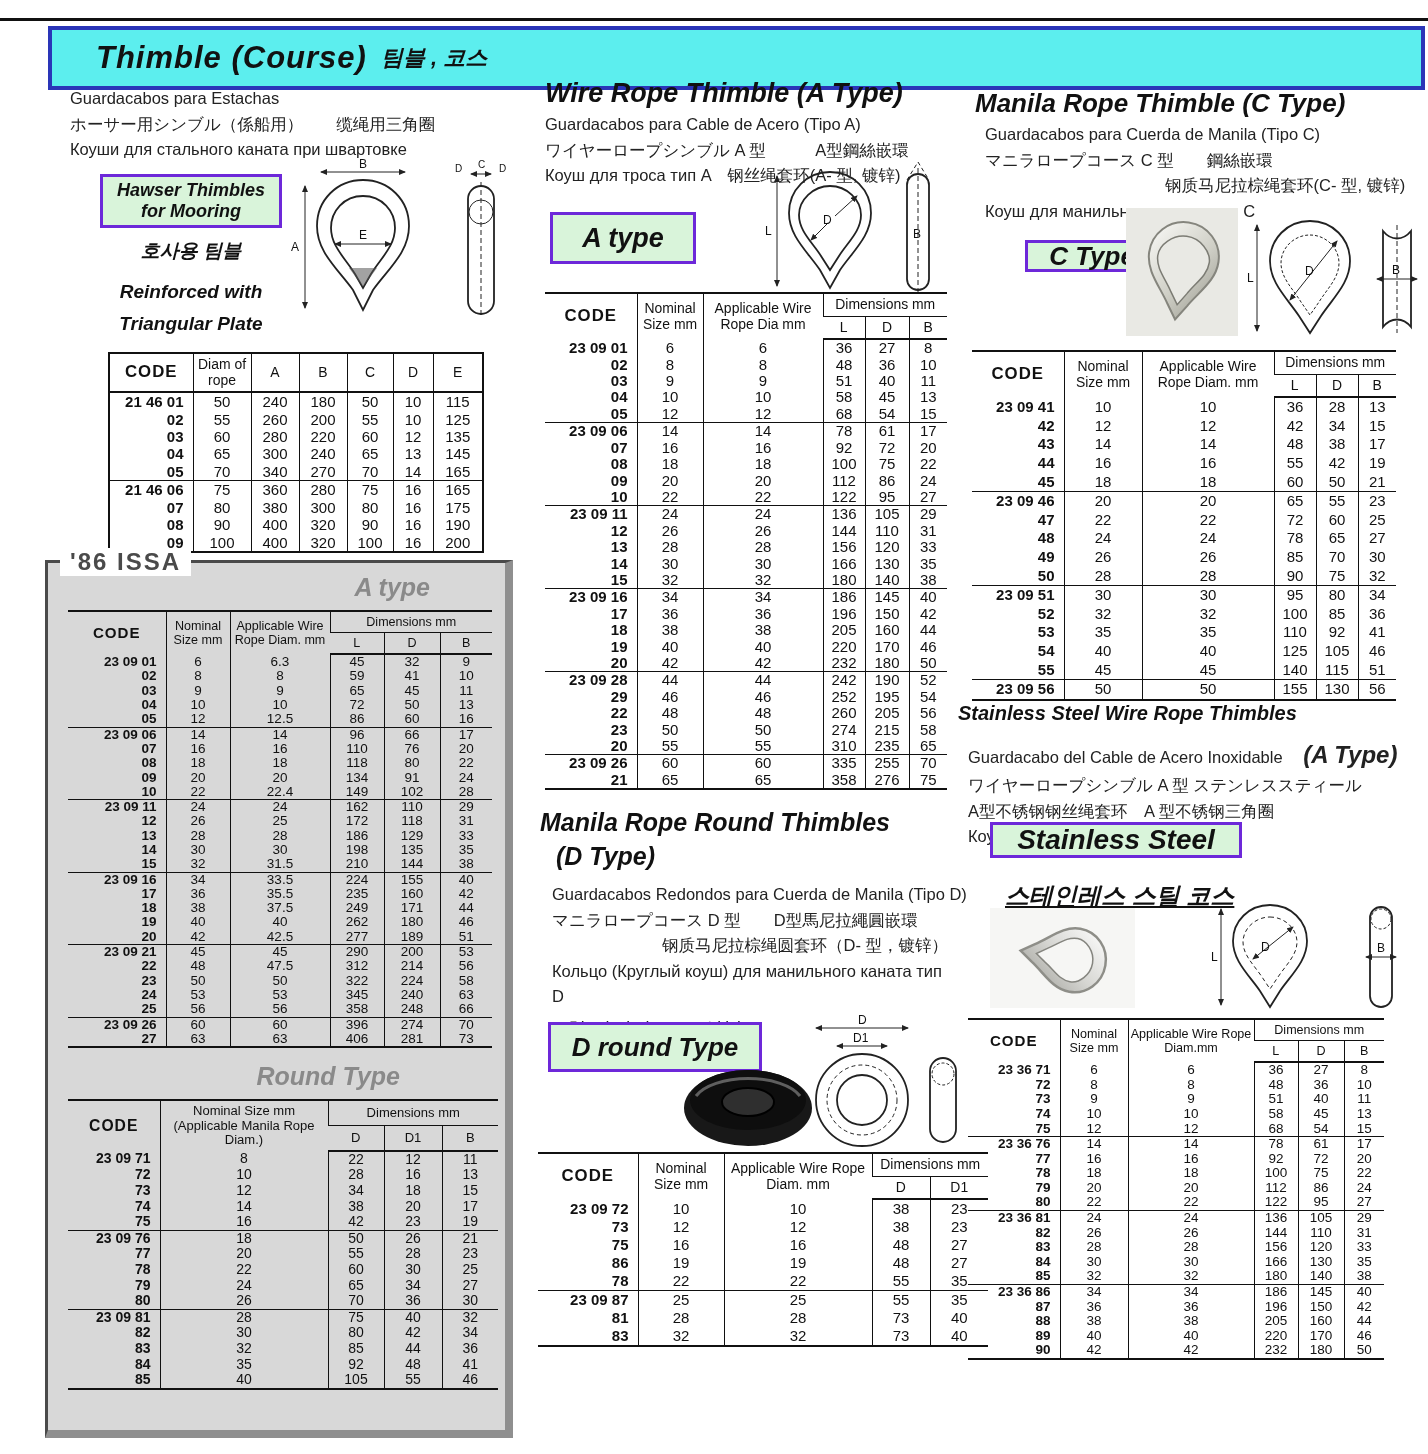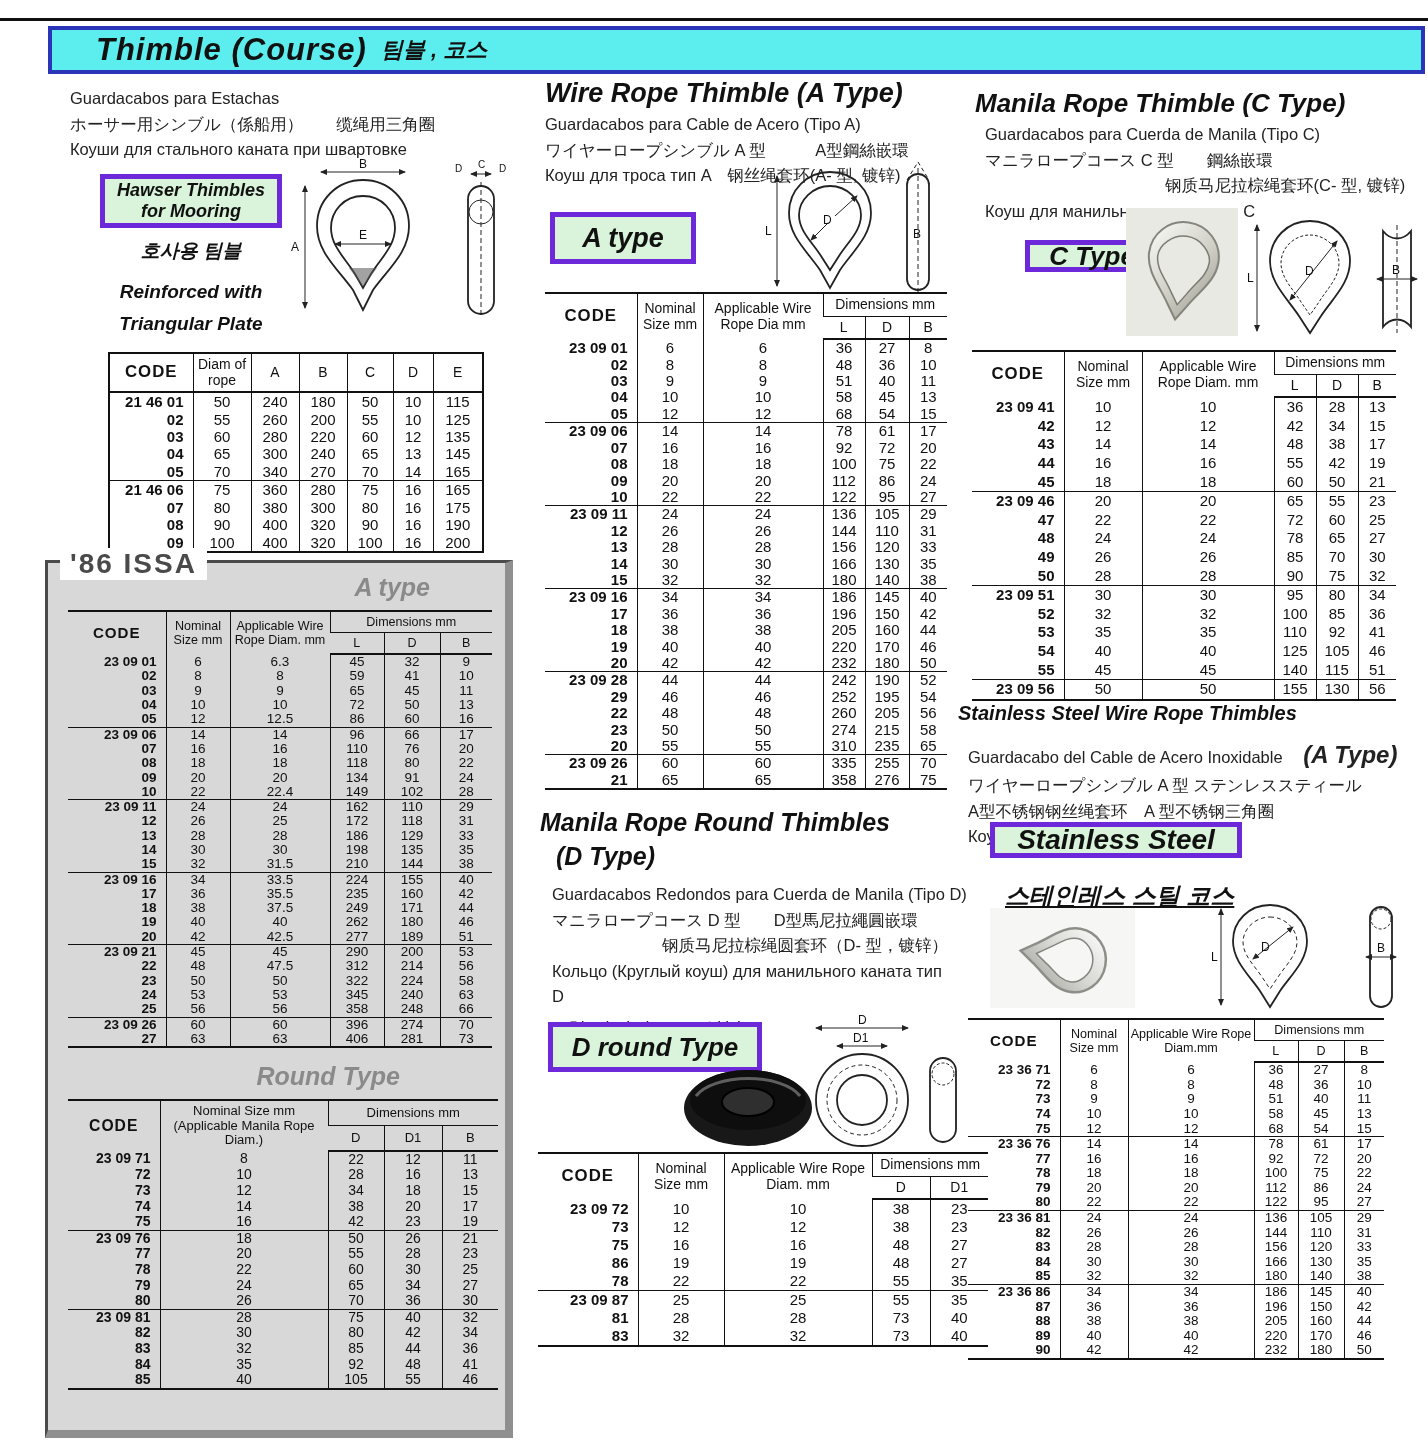--- a/index.html
+++ b/index.html
@@ -9,7 +9,7 @@
 
   
   #top-rule { position:absolute; left:0; top:18px; width:1428px; height:3px; background:#111; }
-  #banner { position:absolute; left:48px; top:26px; width:1377px; height:48px; background:#5ceeee;
+  #banner { position:absolute; left:48px; top:26px; width:1377px; height:64px; background:#5ceeee;
             border:4px solid #2a35b8; display:flex; align-items:center; padding-left:44px; }
   #banner .t-en { font-size:31px; font-weight:700; font-style:italic; letter-spacing:1px; }
   #banner .t-ko { font-size:22px; font-weight:700; font-style:italic; margin-left:14px; }

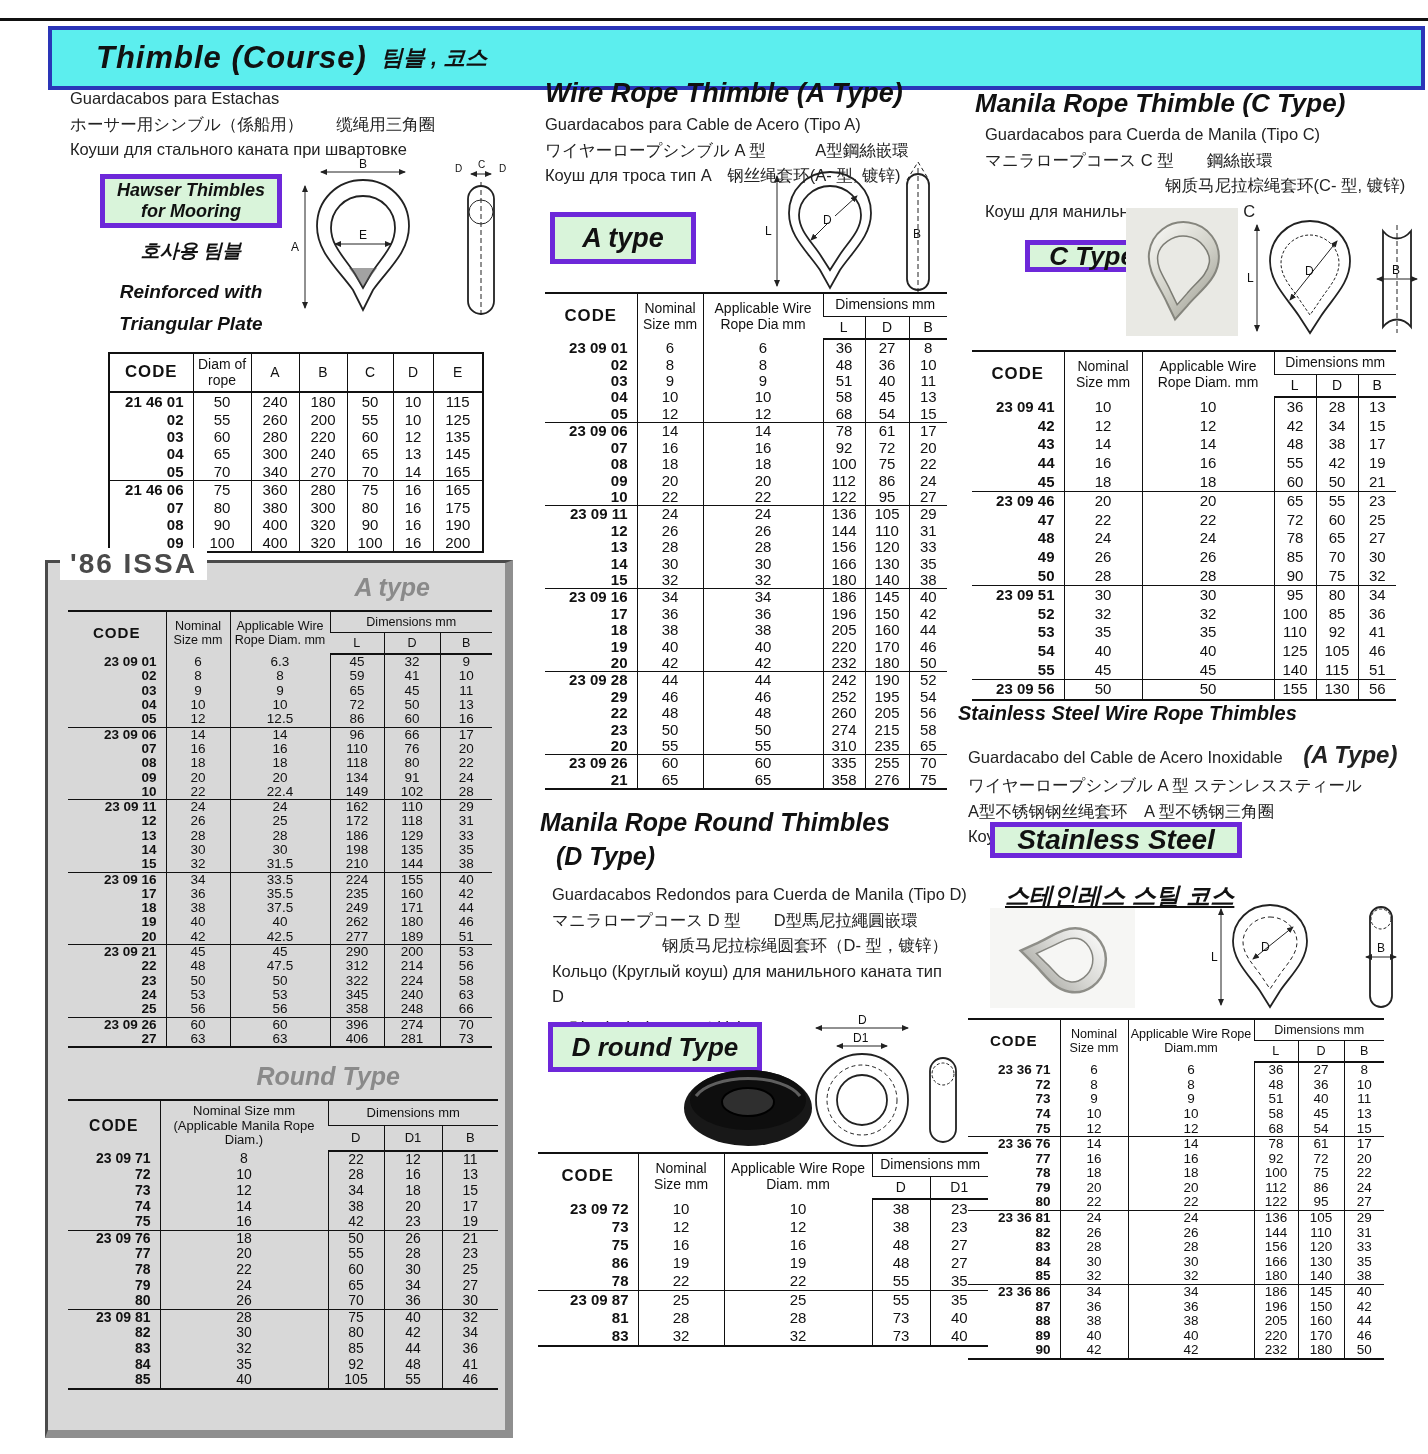--- a/index.html
+++ b/index.html
@@ -17,7 +17,7 @@
   .subline { font-size:16.5px; color:#222; line-height:1.55; white-space:nowrap; }
   .h1 { font-weight:700; font-style:italic; font-size:26px; white-space:nowrap; }
 
-  .badge { background:#d9f4da; border:5px solid #6d28d9; display:flex; flex-direction:column;
+  .badge { background:#d9f4da; border:3px solid #6d28d9; display:flex; flex-direction:column;
            align-items:center; justify-content:center; font-weight:700; font-style:italic; }
 
   .gray-title { color:#8a8a8a; font-weight:700; font-style:italic; font-size:25px; }

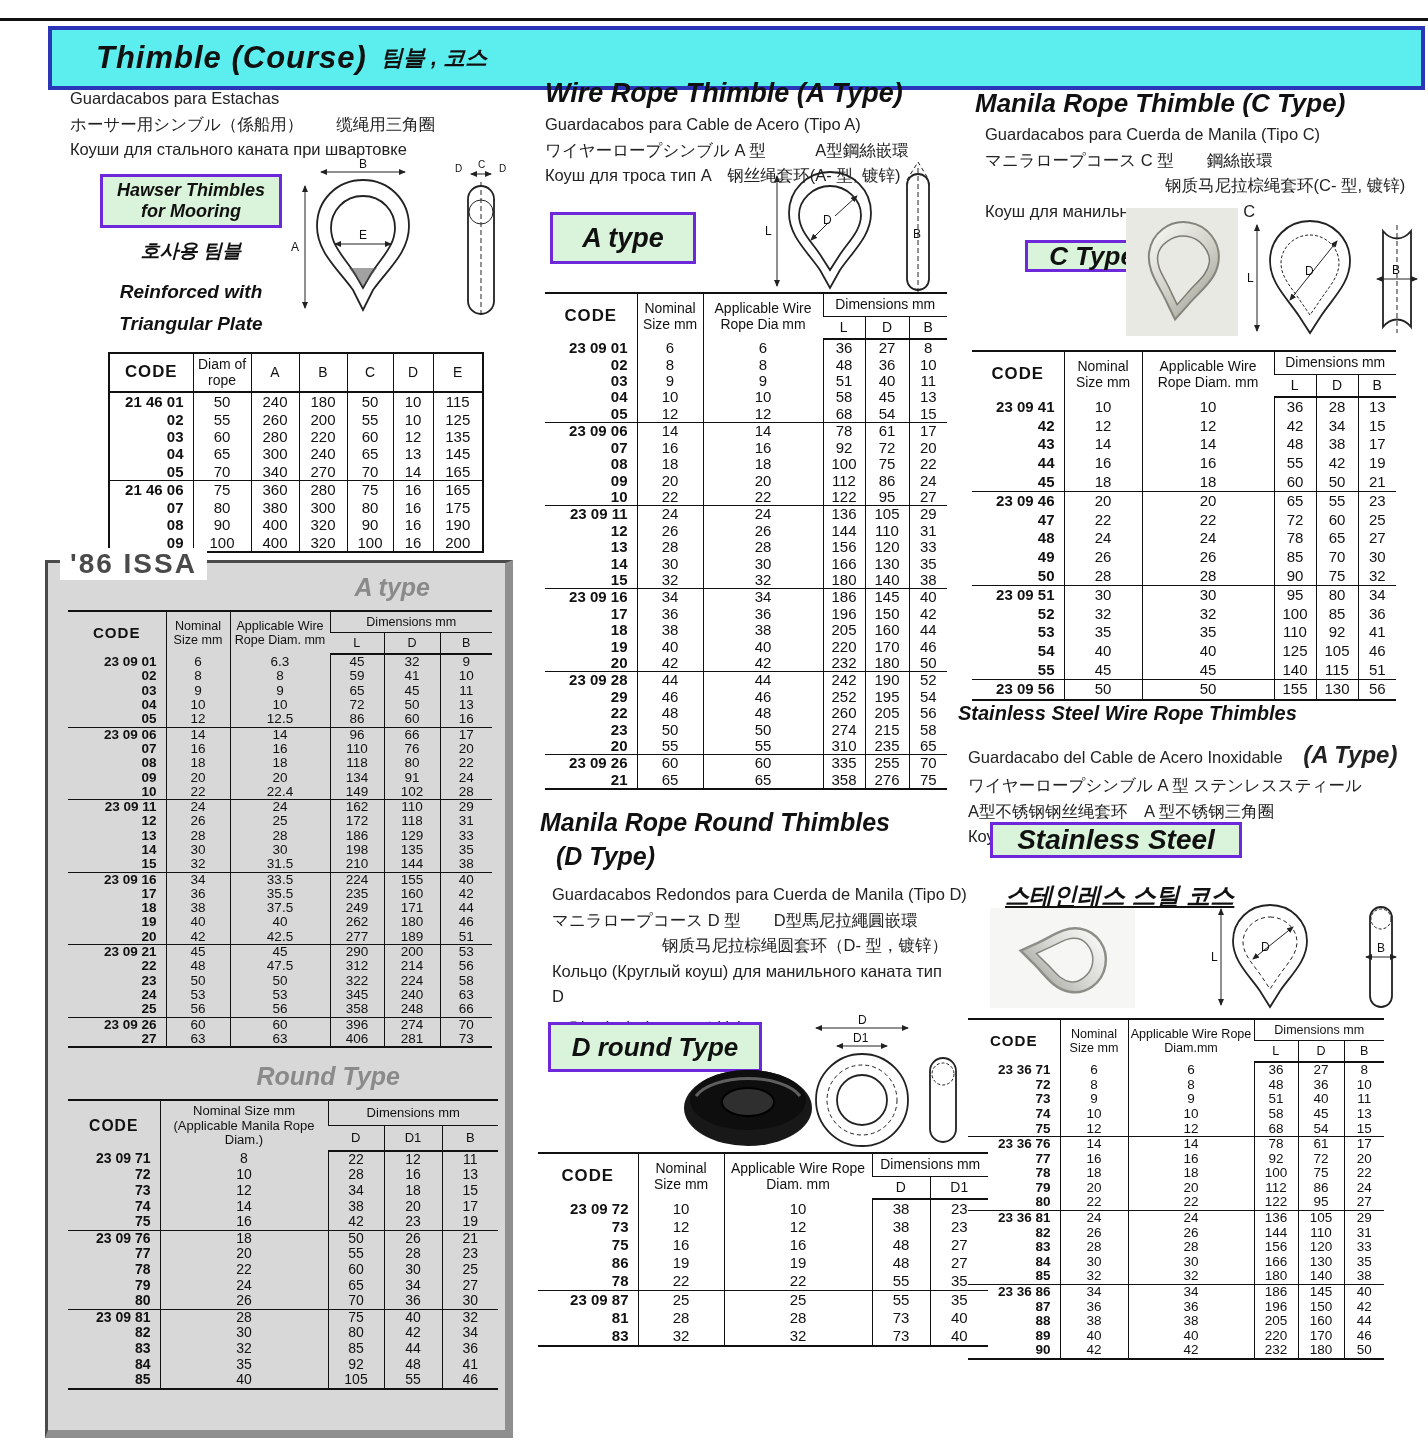--- a/index.html
+++ b/index.html
@@ -27,7 +27,7 @@
                 border-top:3px solid #4a4a4a; border-left:3px solid #4a4a4a;
                 border-right:8px solid #8f8f8f; border-bottom:8px solid #8f8f8f; }
   #issa-label { position:absolute; top:-15px; left:12px; background:#fff; padding:0 10px;
-                font-weight:700; font-size:28px; color:#4a4a4a; letter-spacing:2px; }
+                font-weight:700; font-size:24px; color:#4a4a4a; letter-spacing:2px; }
 
   
   .tbl { border-collapse:collapse; table-layout:fixed; color:#111; }

